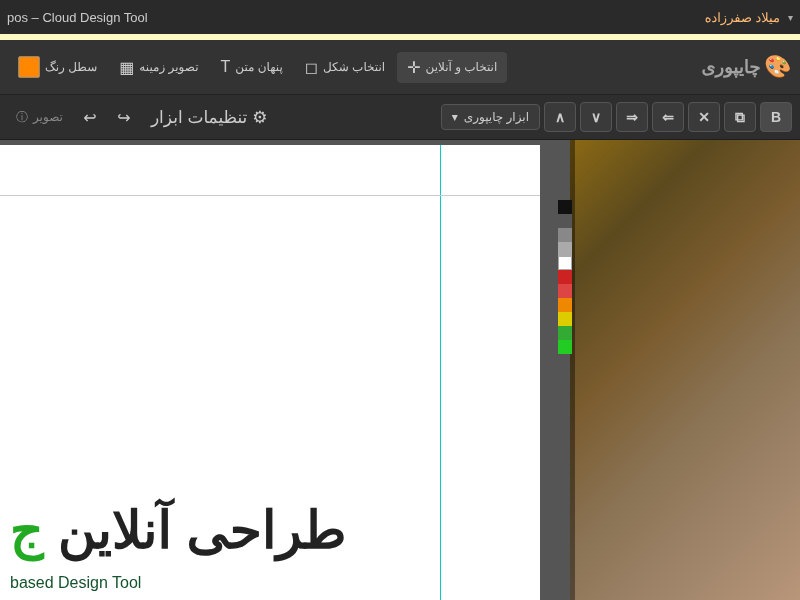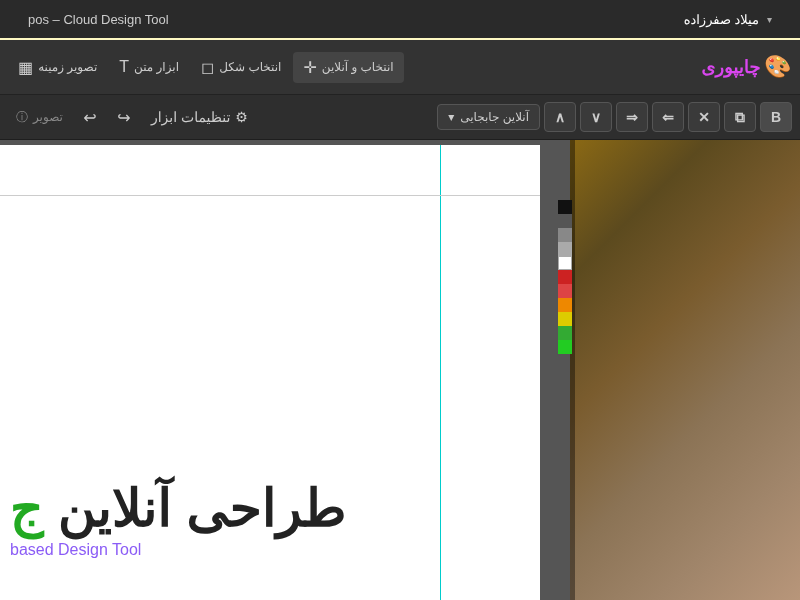--- a/index.html
+++ b/index.html
@@ -20,8 +20,8 @@
       display: flex;
       align-items: center;
       justify-content: space-between;
-      padding: 0 28px;
-      border-bottom: 2px solid #fef9c3;
+      padding: 0 7px;
+      border-bottom: 6px solid #fef9c3;
     }
     #title-bar .title-text {
       color: #cccccc;

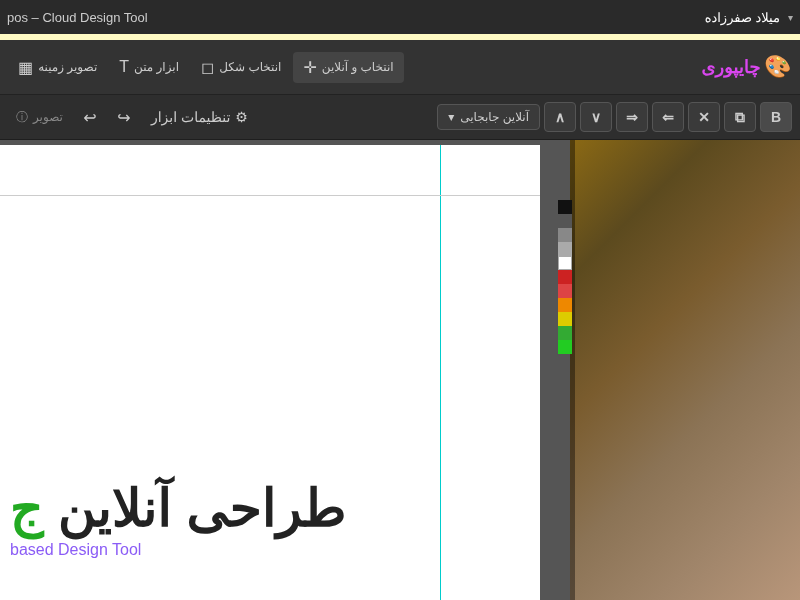--- a/index.html
+++ b/index.html
@@ -35,7 +35,7 @@
       direction: rtl;
     }
     #title-bar .user-name {
-      color: #ffffff;
+      color: #fdba74;
       font-size: 13px;
       font-family: Tahoma, Arial, sans-serif;
     }

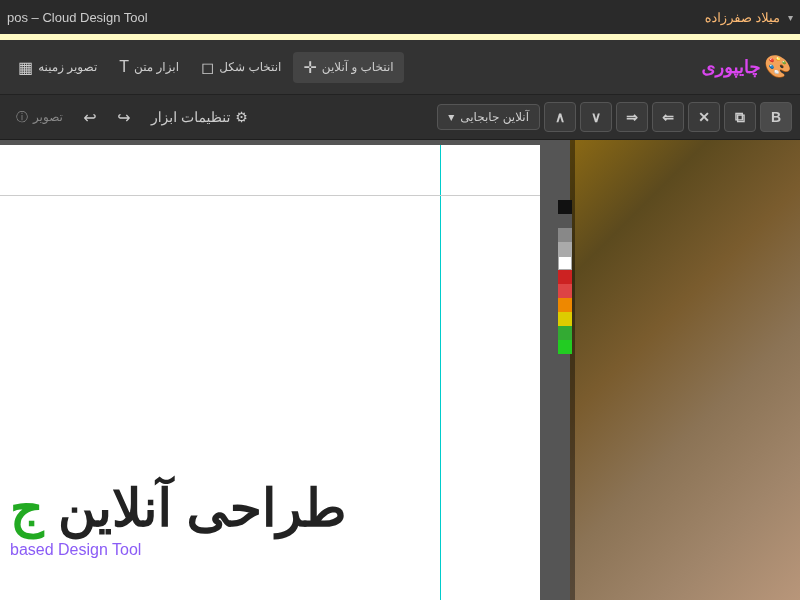--- a/index.html
+++ b/index.html
@@ -354,6 +354,10 @@
       <span class="tool-icon">▦</span>
     </button>
 
+    <button class="tool-btn">
+      <span>سطل رنگ</span>
+      <span class="color-swatch"></span>
+    </button>
   </div>
 </div>
 

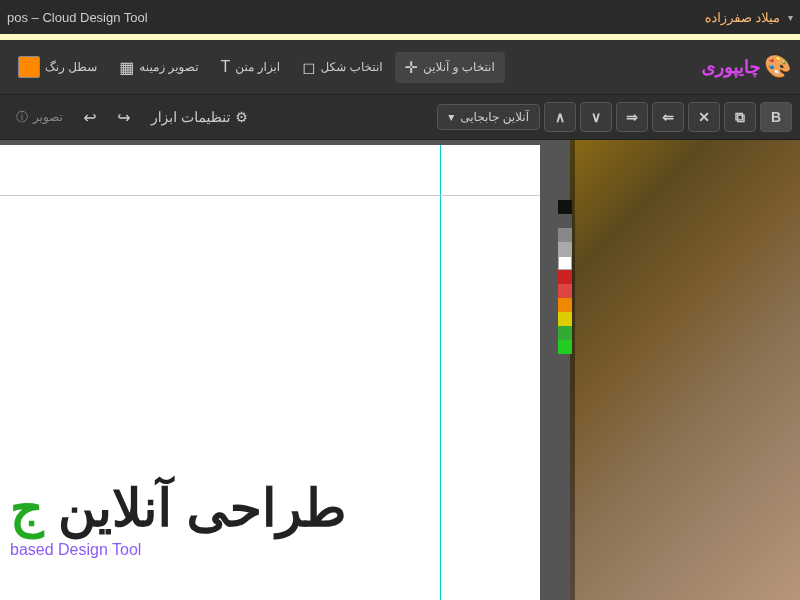--- a/index.html
+++ b/index.html
@@ -345,7 +345,7 @@
     </button>
 
     <button class="tool-btn">
-      <span>ابزار متن</span>
+      <span>پنهان متن</span>
       <span class="tool-icon">T</span>
     </button>
 

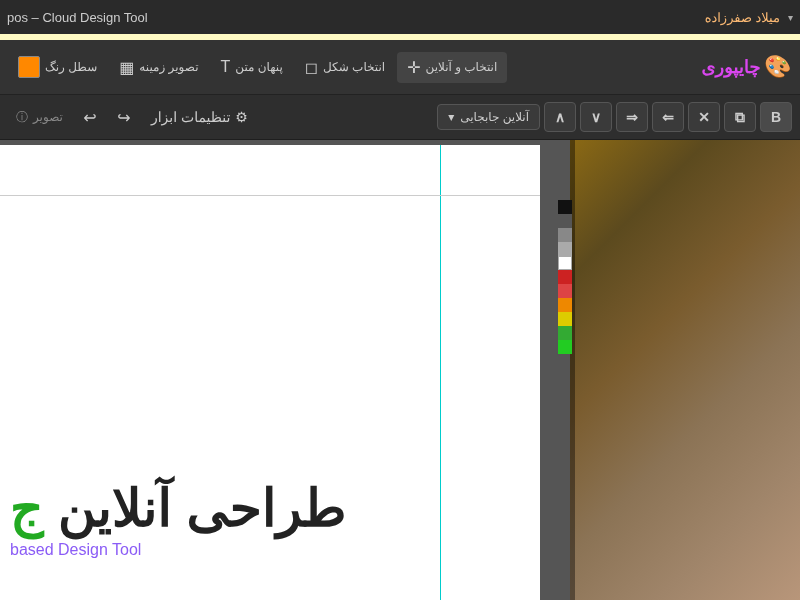--- a/index.html
+++ b/index.html
@@ -329,7 +329,7 @@
 <div id="main-toolbar">
   <div class="logo-area">
     <span class="logo-icon">🎨</span>
-    <span style="color:#d946ef;font-family:Tahoma,Arial,sans-serif;font-size:18px;font-weight:bold;">چایپوری</span>
+    <span style="color:#a3a3a3;font-family:Tahoma,Arial,sans-serif;font-size:18px;font-weight:bold;">چایپوری</span>
   </div>
 
   <div class="tool-group">

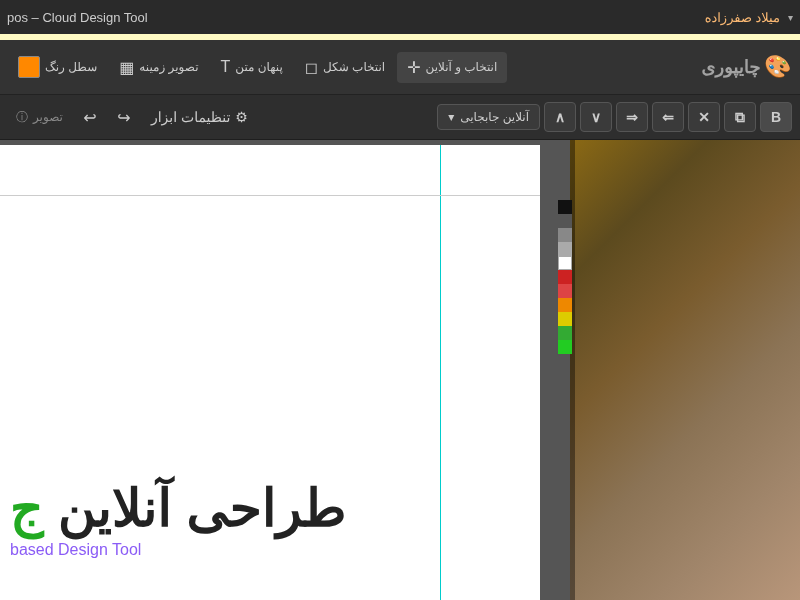--- a/index.html
+++ b/index.html
@@ -181,7 +181,7 @@
       border: none;
       cursor: pointer;
       color: #cccccc;
-      font-size: 14px;
+      font-size: 17px;
       font-family: Tahoma, Arial, sans-serif;
     }
     .arrow-btn {

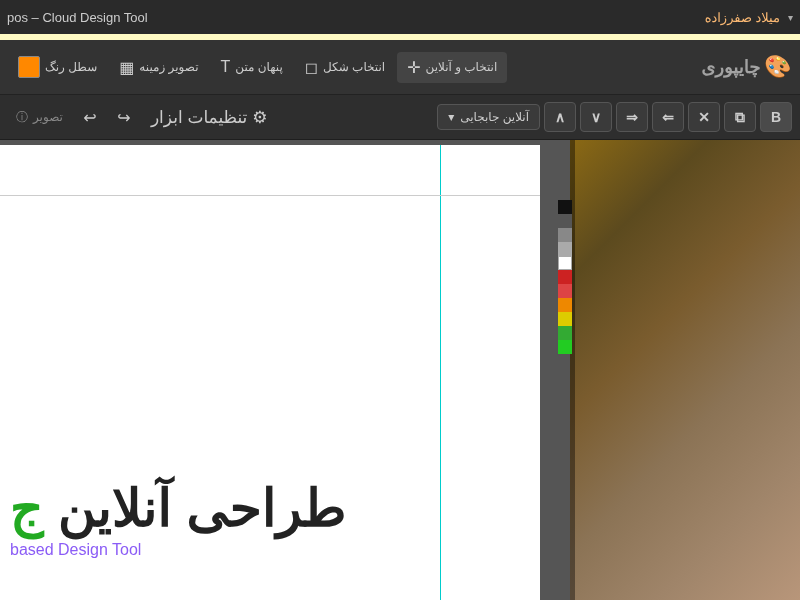--- a/index.html
+++ b/index.html
@@ -371,7 +371,7 @@
     <button class="sec-btn">∨</button>
     <button class="sec-btn">∧</button>
     <button class="tool-label-btn">
-      <span>آنلاین جابجایی</span>
+      <span>ابزار چایپوری</span>
       <span>▾</span>
     </button>
   </div>

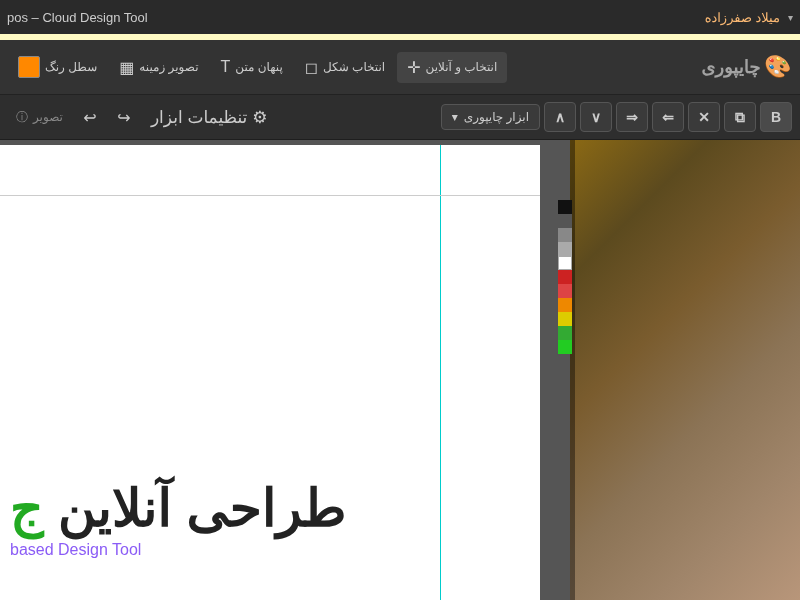--- a/index.html
+++ b/index.html
@@ -266,7 +266,7 @@
     .canvas-content {
       position: absolute;
       left: 10px;
-      bottom: 46px;
+      bottom: 13px;
       z-index: 5;
     }
     .persian-title {

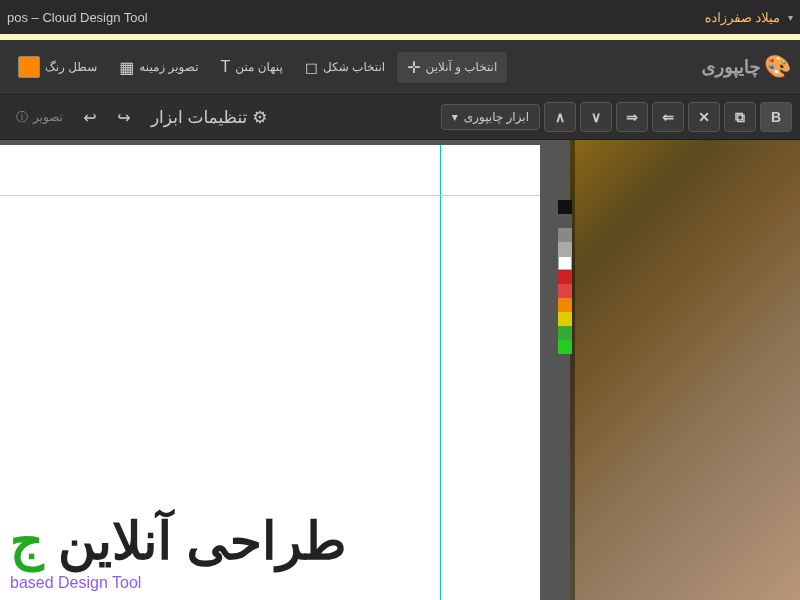--- a/index.html
+++ b/index.html
@@ -284,9 +284,9 @@
     .subtitle-text {
       font-family: Arial, sans-serif;
       font-size: 16px;
-      color: #8b5cf6;
+      color: #14532d;
       direction: ltr;
-      margin-top: 7px;
+      margin-top: 18px;
     }
 
     

